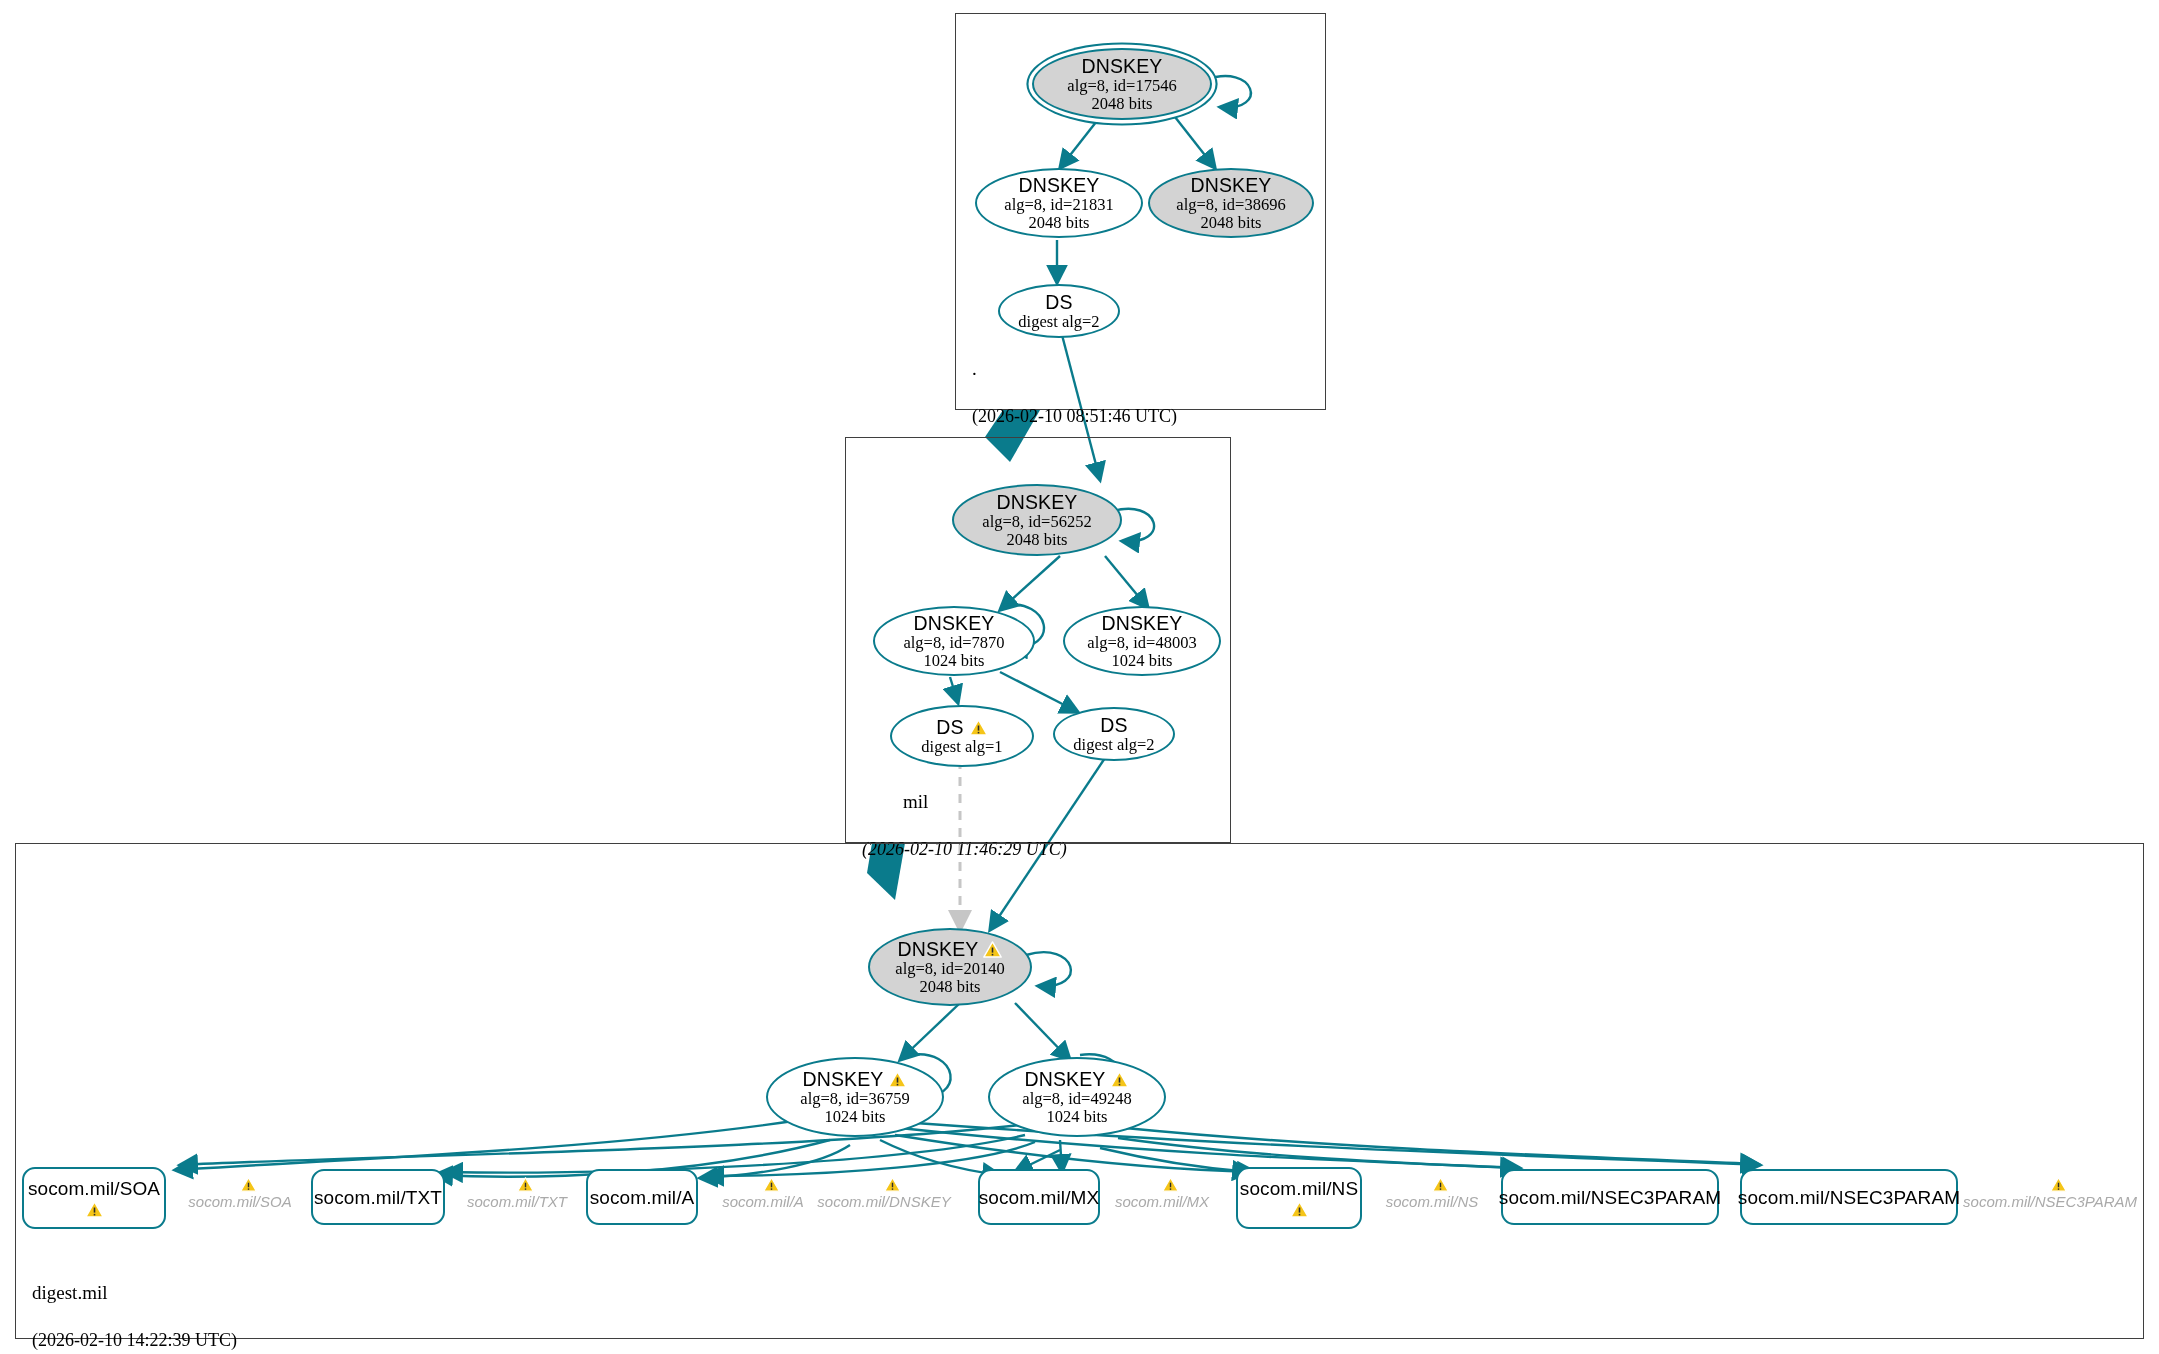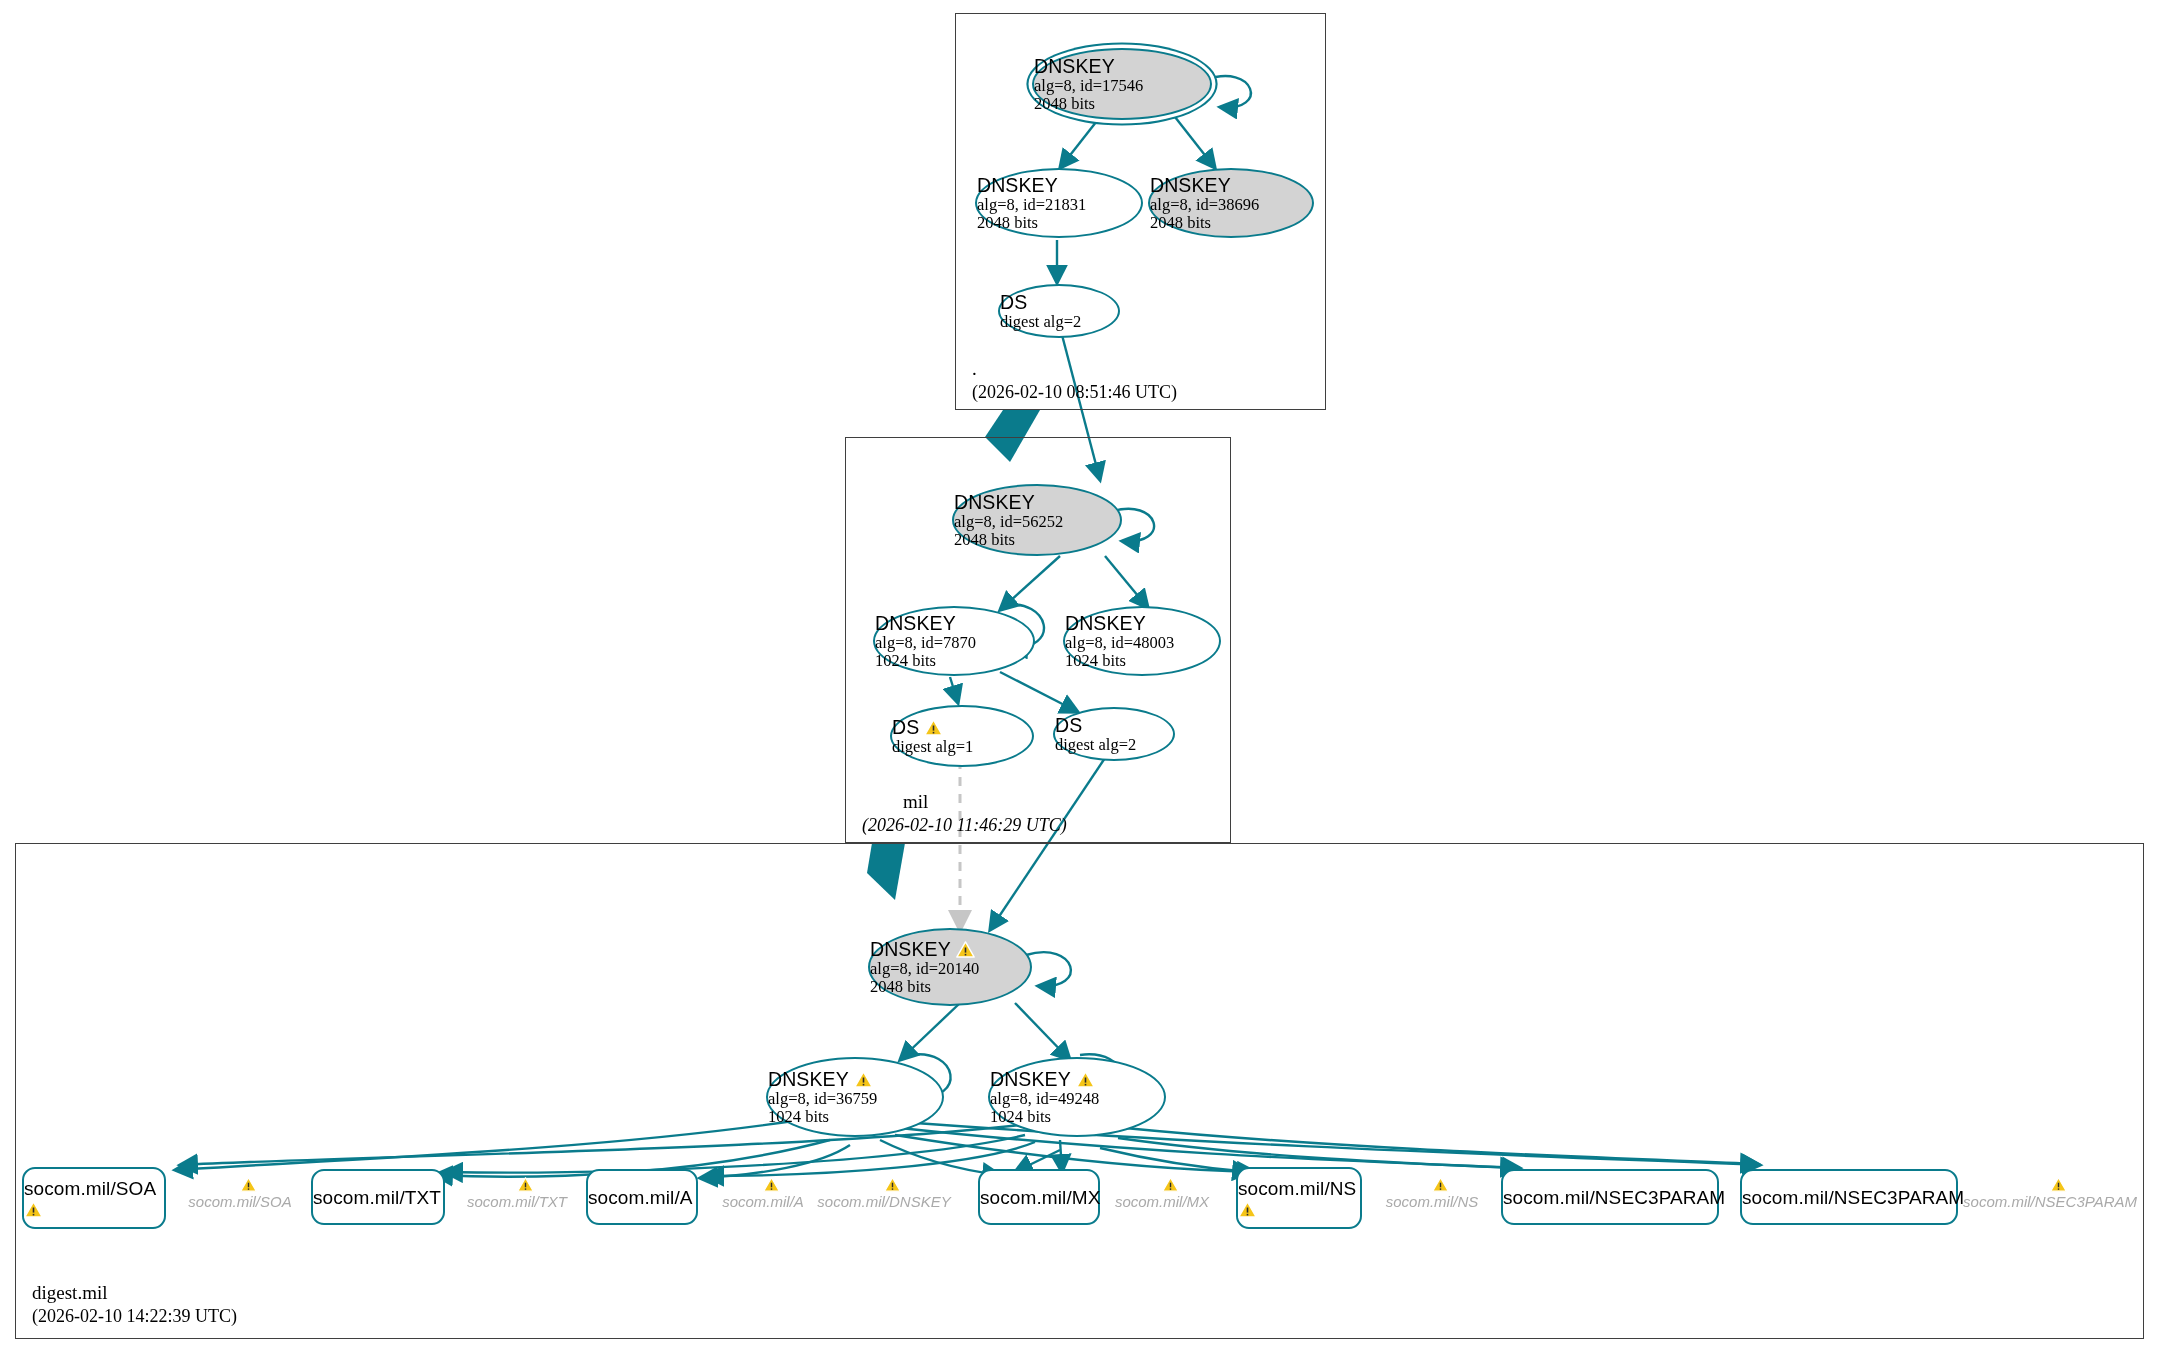--- a/index.html
+++ b/index.html
@@ -20,7 +20,7 @@
 
   
   .node{position:absolute;box-sizing:border-box;display:flex;flex-direction:column;
-        align-items:flex-start;justify-content:center;text-align:center;}
+        align-items:center;justify-content:center;text-align:center;}
   .ellipse{border:2.2px solid #0a7b8c;border-radius:50%;background:#ffffff;}
   .ellipse.filled{background:#d3d3d3;}
   .ellipse.dbl{box-shadow:0 0 0 3.5px #ffffff, 0 0 0 5.6px #0a7b8c;}

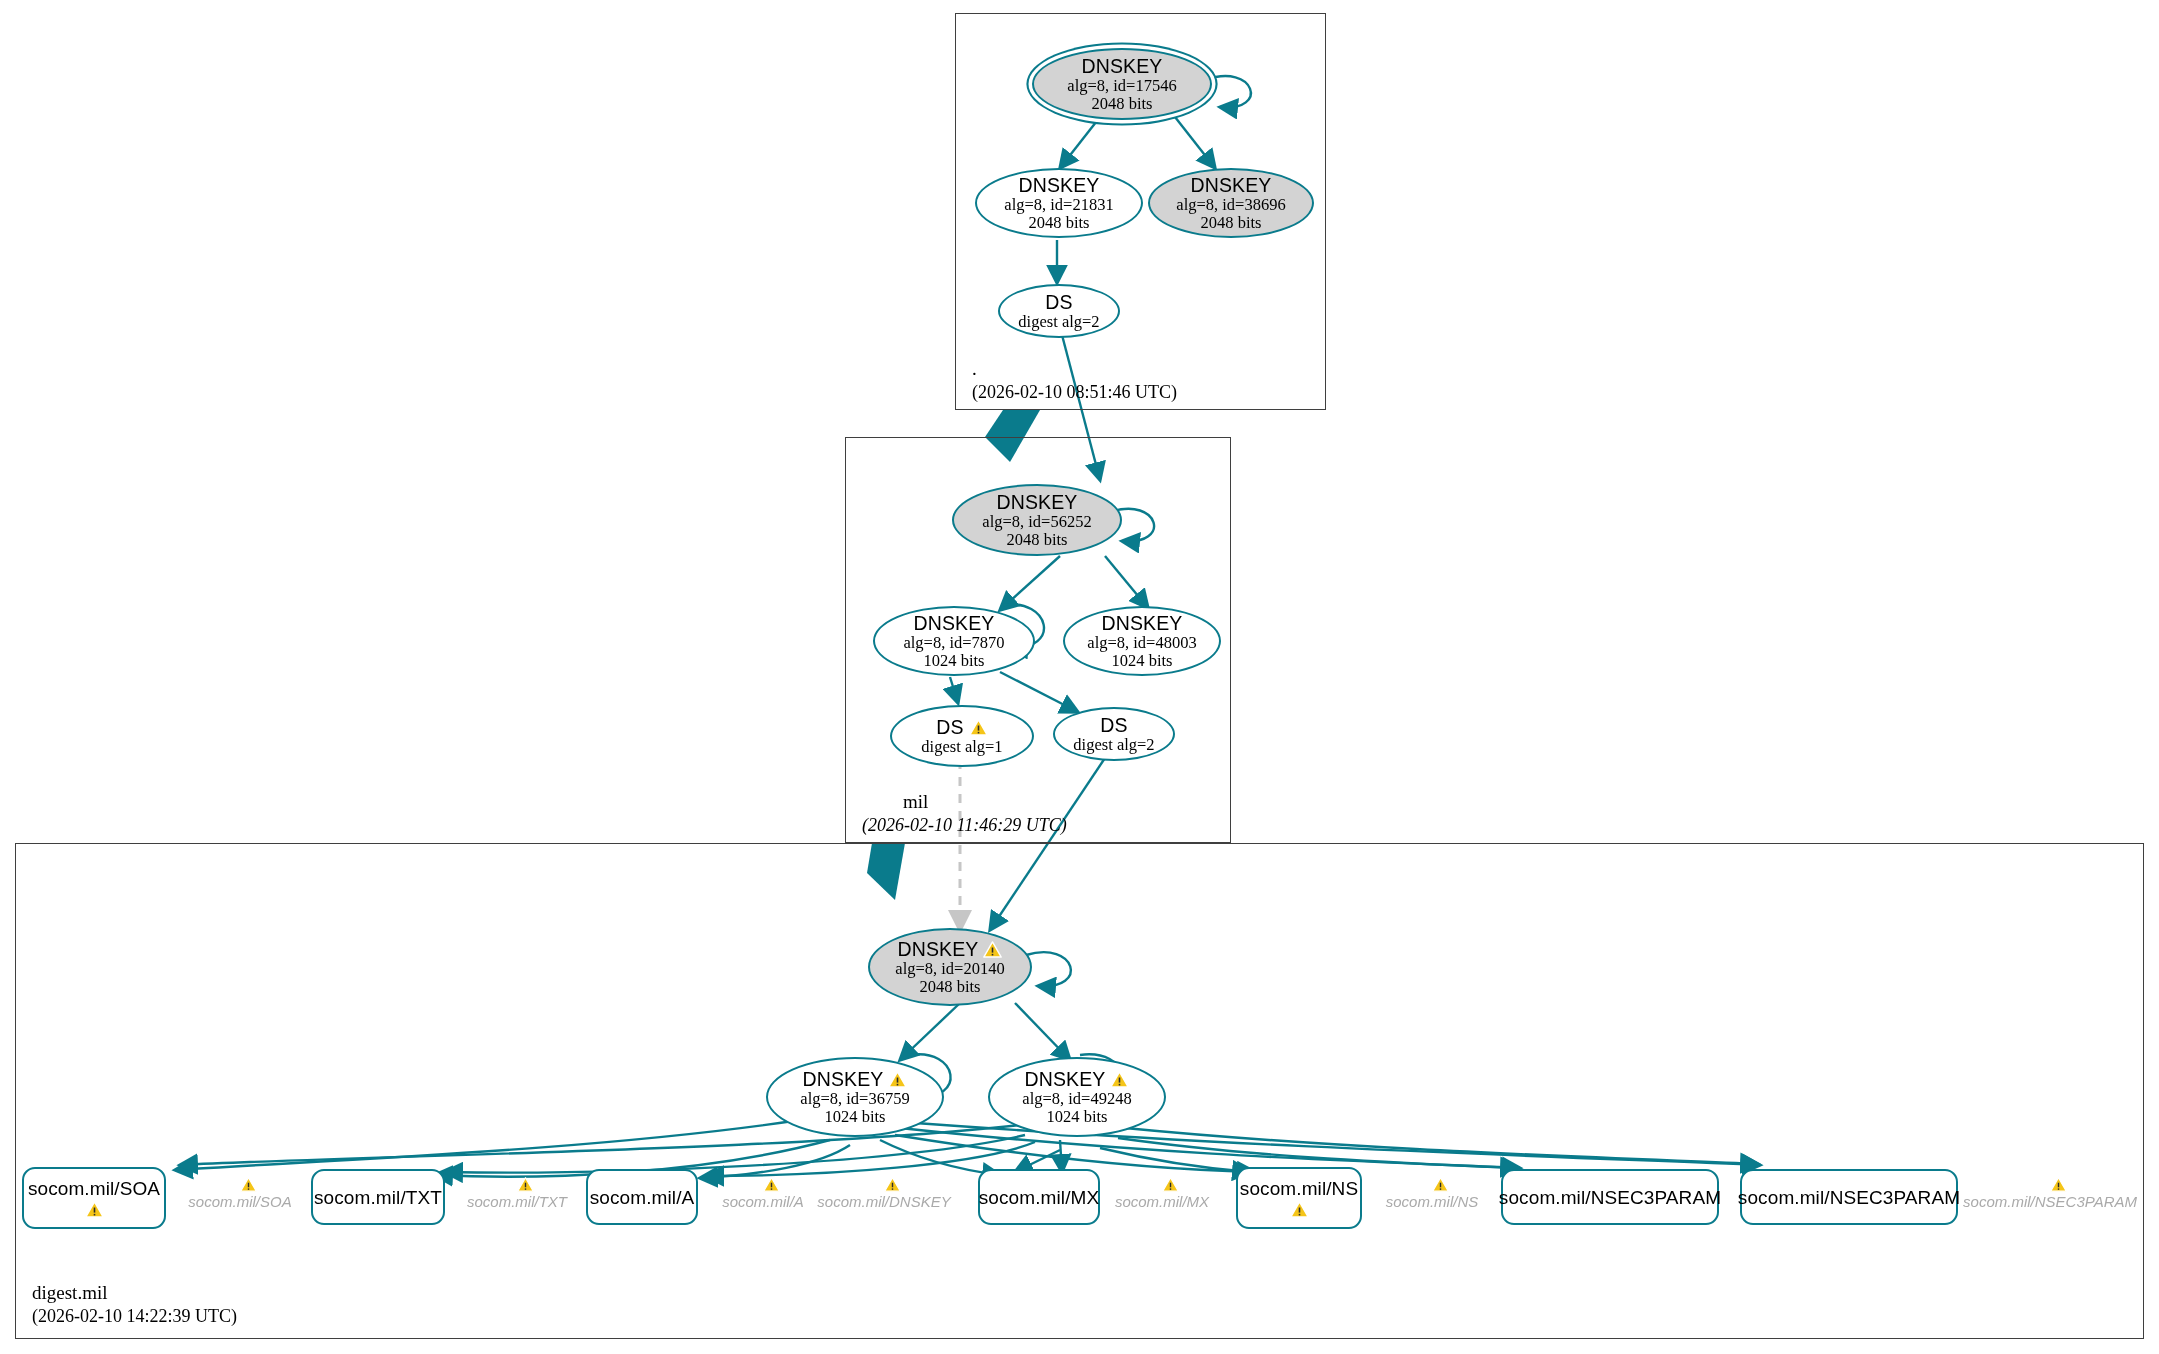--- a/index.html
+++ b/index.html
@@ -16,7 +16,7 @@
   .zone-caption{position:absolute;font-family:"Liberation Serif", serif;
                 color:#000;white-space:nowrap;}
   .zone-name{font-size:19px;line-height:22px;}
-  .zone-time{font-size:18px;line-height:22px;}
+  .zone-time{font-size:18px;line-height:22px;margin-top:24px;}
 
   
   .node{position:absolute;box-sizing:border-box;display:flex;flex-direction:column;

